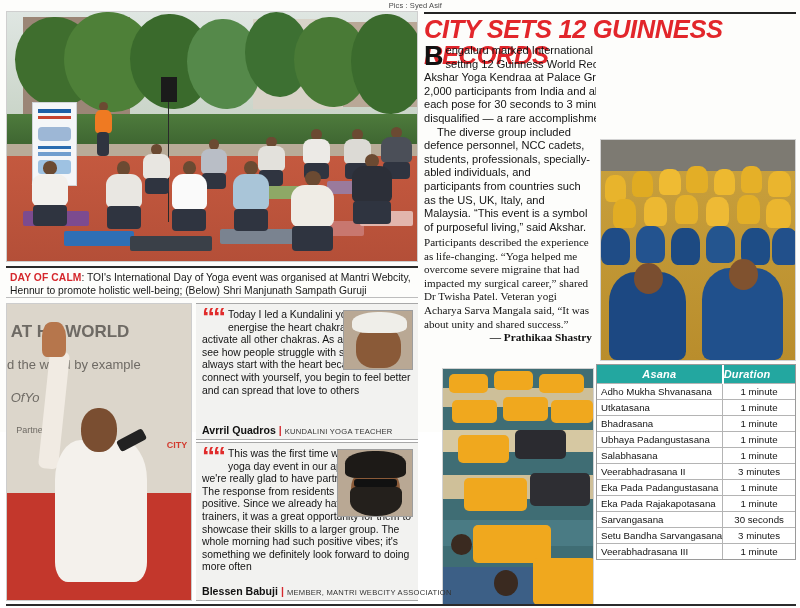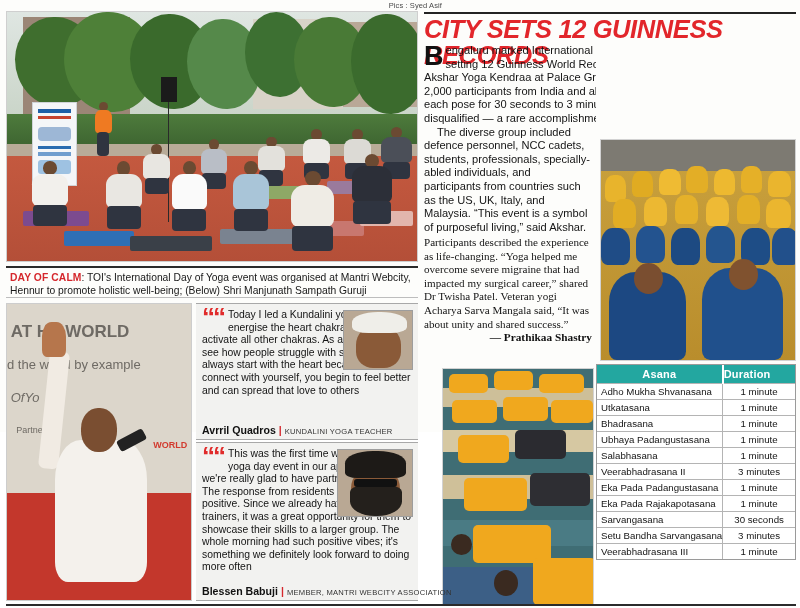--- a/index.html
+++ b/index.html
@@ -160,7 +160,7 @@
   #asana-table table { width:100%; border-collapse:collapse; }
   #asana-table th {
     background:#23a7a0; color:#ffffff; font-size:11px; font-weight:bold;
-    padding:3px 0 3px 0; letter-spacing:.2px;
+    padding:3px 0 3px 0; letter-spacing:.2px;font-style:italic;
   }
   #asana-table th.c1 { text-align:center; }
   #asana-table th.c2 { text-align:left; border-left:2px solid #ffffff; }

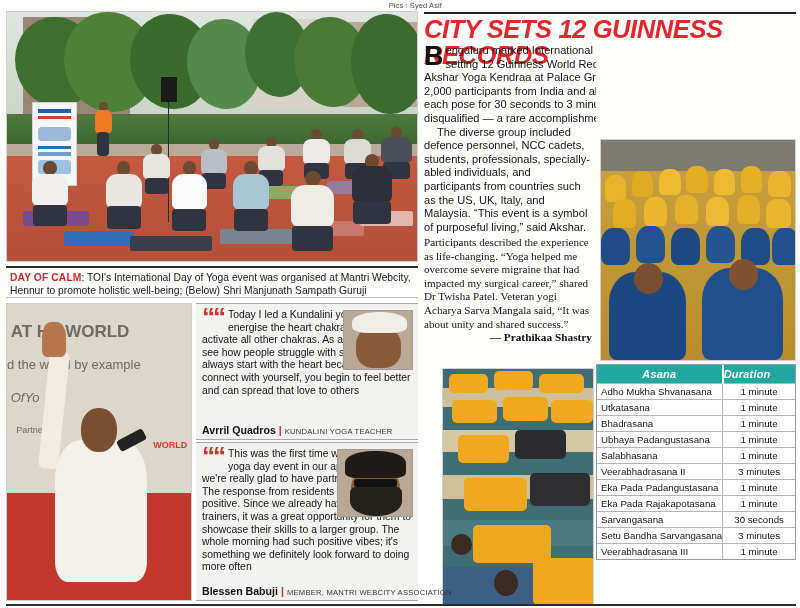--- a/index.html
+++ b/index.html
@@ -299,7 +299,7 @@
       <div class="bd-text" style="left:0%;top:18%;font-size:13px;font-weight:normal;">d the world by example</div>
       <div class="bd-text" style="left:2%;top:29%;font-size:13px;font-weight:normal;font-style:italic;">OfYo</div>
       <div class="bd-text" style="left:5%;top:41%;font-size:9px;font-weight:normal;">Partner</div>
-      <div class="g-logo">WORLD</div>
+      <div class="g-logo">CITY</div>
       <div class="stage"></div>
       <div class="g-arm"></div>
       <div class="g-hand"></div>

